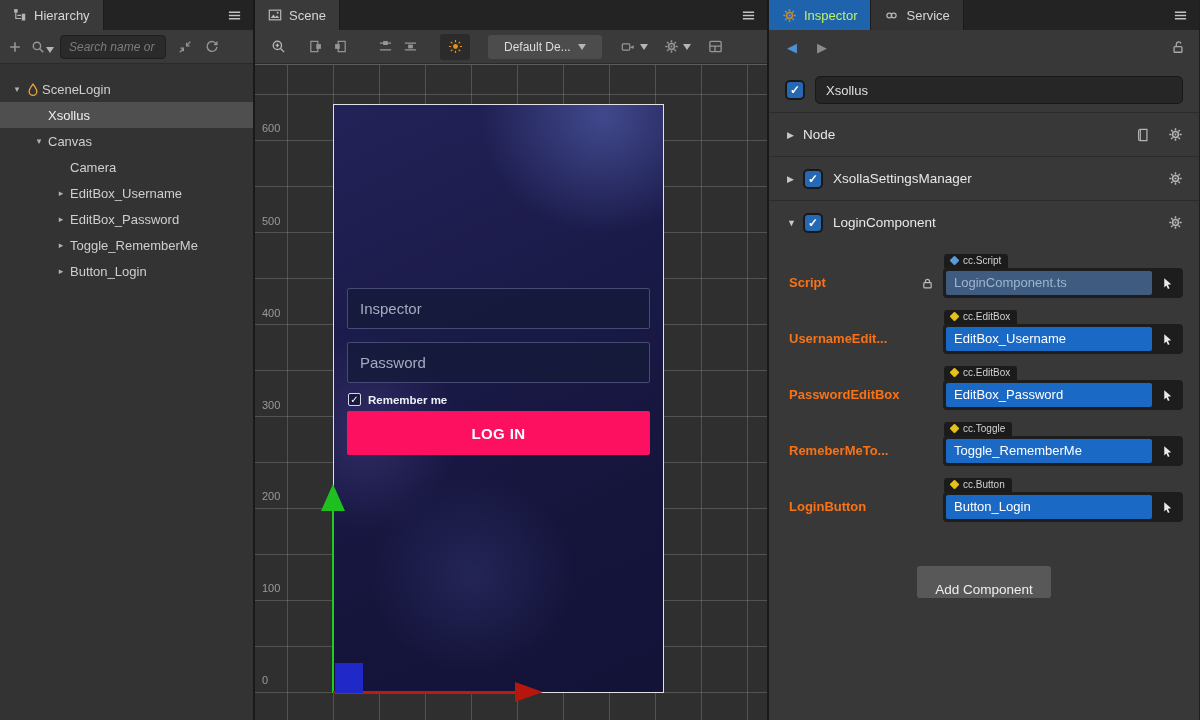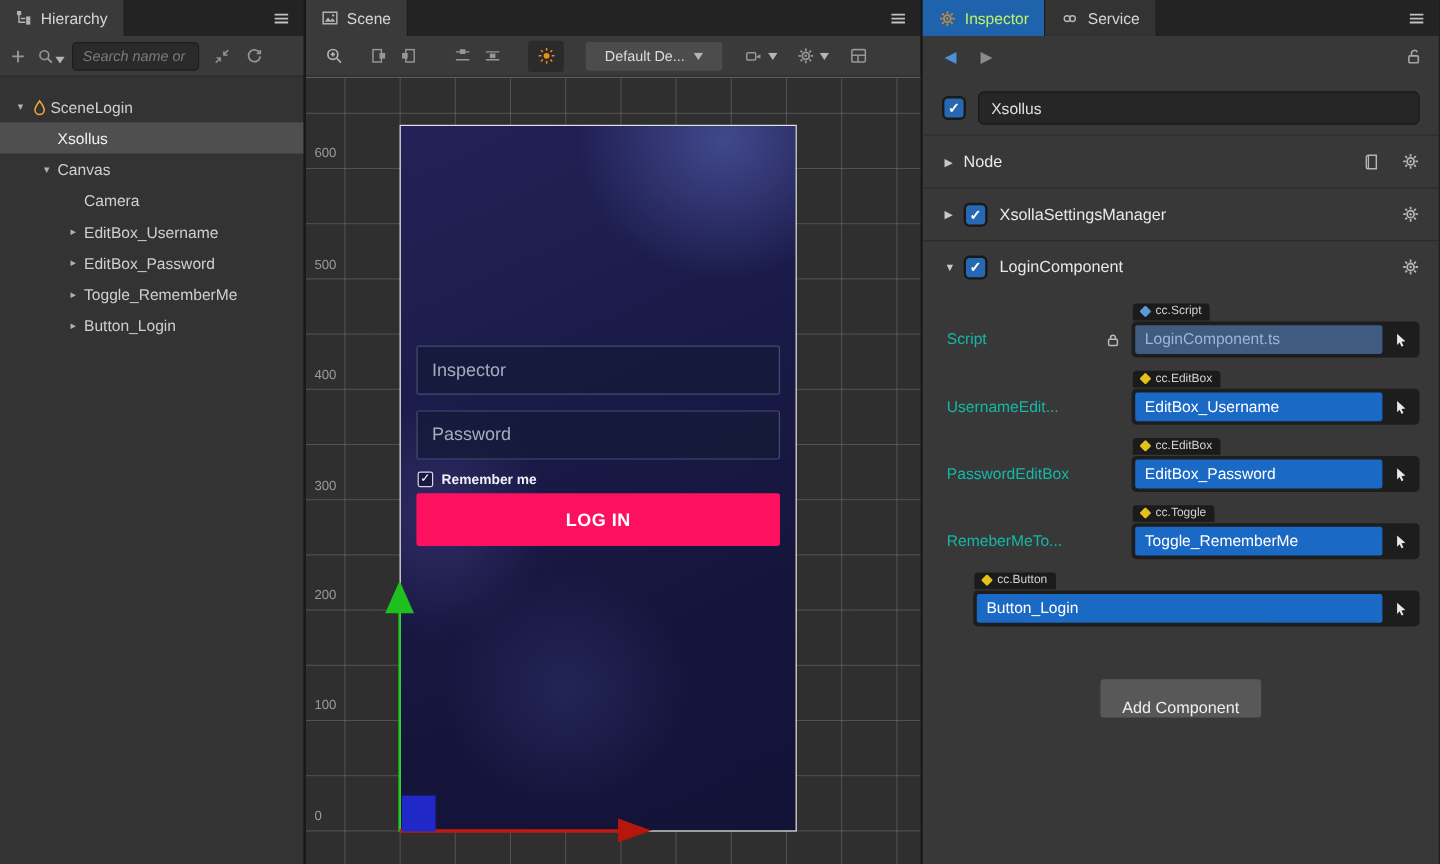--- a/index.html
+++ b/index.html
@@ -95,8 +95,8 @@
   .sec-icons { margin-left:auto; display:flex; gap:18px; color:#b5b5b5; }
   .props { padding:6px 16px 0 20px; }
   .prop-row { display:flex; margin-bottom:8px; }
-  .prop-label { width:132px; flex:none; font-size:13px; color:#14b8a6; align-self:flex-end; height:30px;
-    line-height:30px; white-space:nowrap; overflow:hidden; }
+  .prop-label { width:132px; flex:none; font-size:13px; color:#f97316; align-self:flex-end; height:30px;
+    line-height:30px; white-space:nowrap; overflow:hidden;font-weight:bold; }
   .lock-slot { width:22px; flex:none; align-self:flex-end; height:30px; display:flex; align-items:center; color:#b9b9b9; }
   .prop-field { flex:1; min-width:0; }
   .chip { display:inline-flex; align-items:center; gap:5px; background:#1b1b1b; border-radius:3px 3px 0 0;

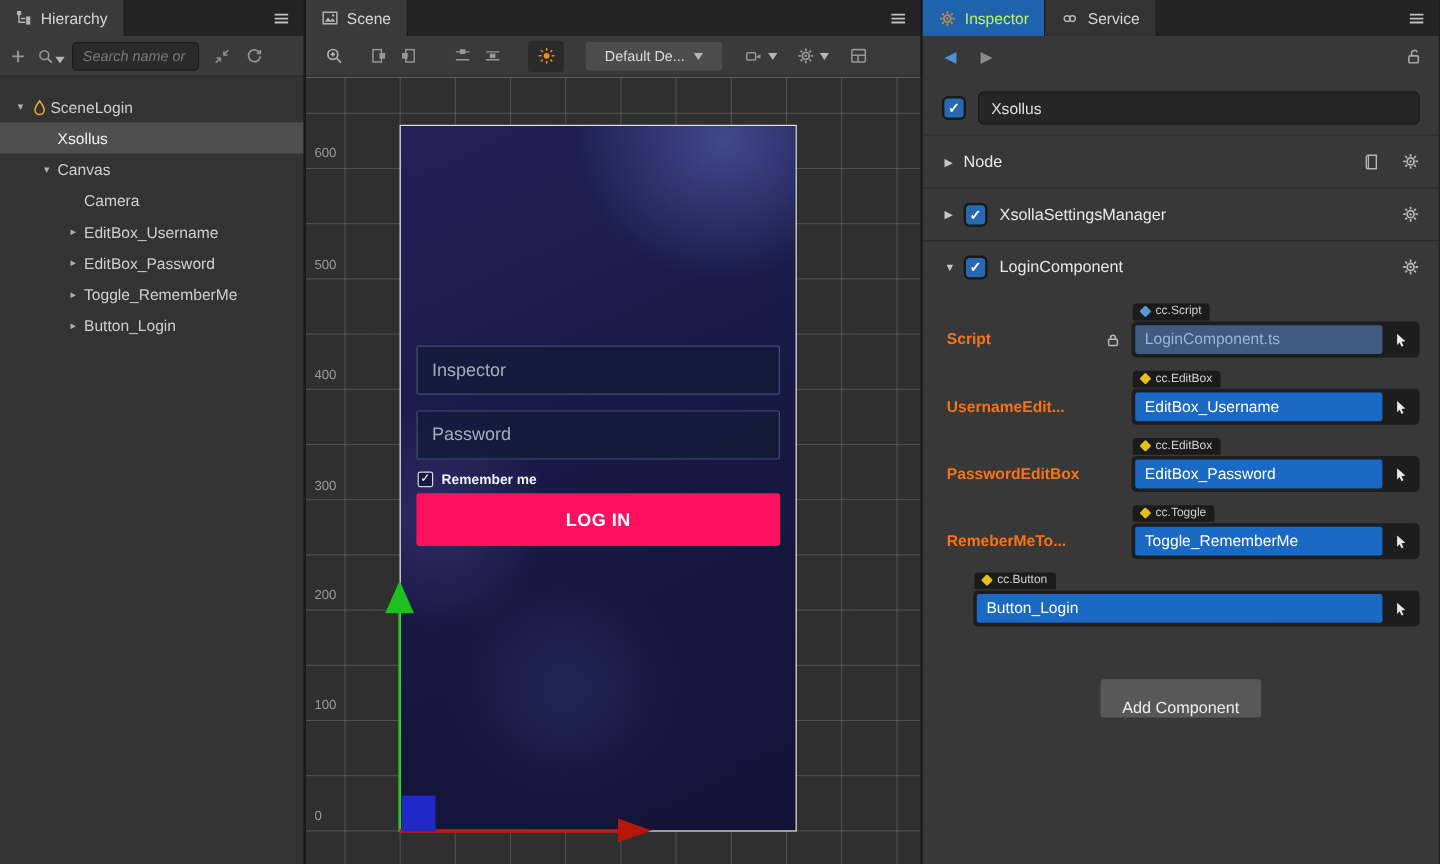--- a/index.html
+++ b/index.html
@@ -515,6 +515,7 @@
     </div>
   </div>
         <div class="prop-row">
+    <span class="prop-label">LoginButton</span>
     <span class="lock-slot"></span>
     <div class="prop-field">
       <div class="chip">

